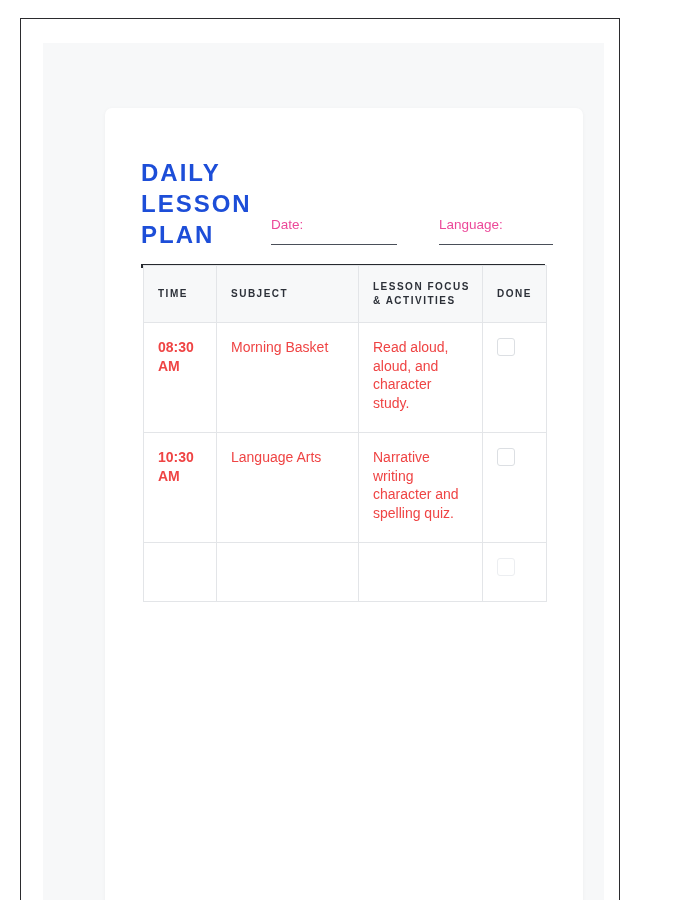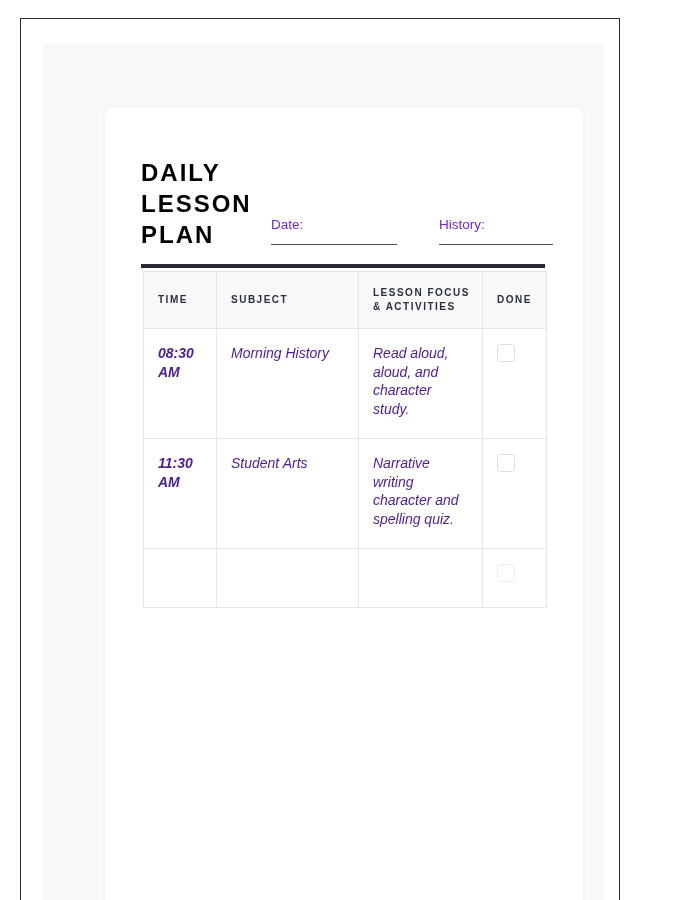--- a/index.html
+++ b/index.html
@@ -68,7 +68,7 @@
   #plan-title {
     font-size: 24px;
     font-weight: bold;
-    color: #000000;
+    color: #1d4ed8;
     letter-spacing: 2.0px;
     line-height: 31px;
     width: 130px;

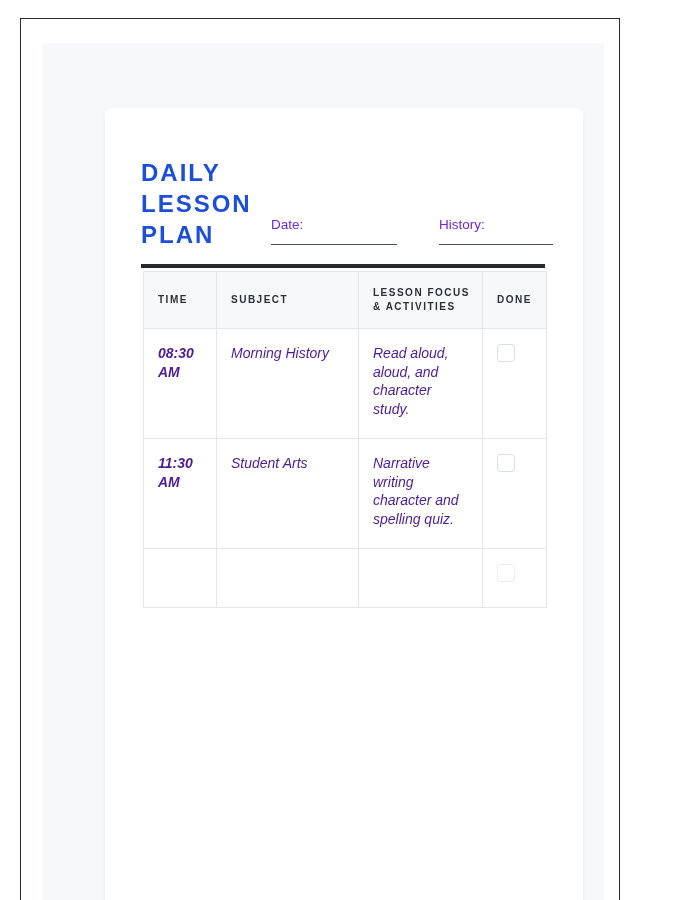--- a/index.html
+++ b/index.html
@@ -91,7 +91,7 @@
 
   .meta-label {
     font-size: 13.5px;
-    color: #6d28d9;
+    color: #ec4899;
     line-height: 20px;
     margin-bottom: 9px;
   }

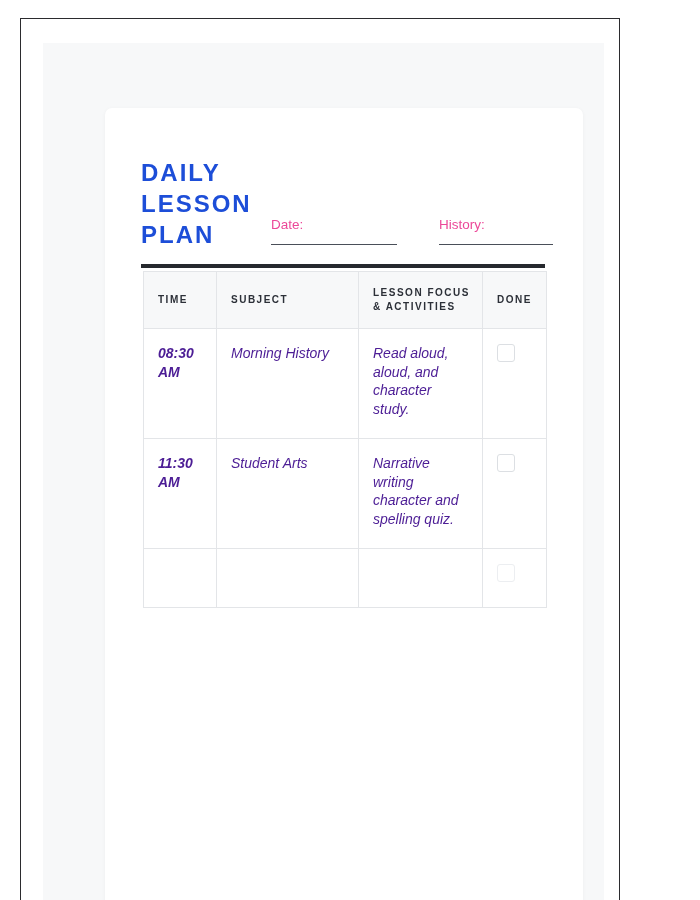--- a/index.html
+++ b/index.html
@@ -214,7 +214,7 @@
               <span class="meta-rule"></span>
             </div>
             <div class="meta-field" id="student-field">
-              <span class="meta-label">History:</span>
+              <span class="meta-label">Language:</span>
               <span class="meta-rule"></span>
             </div>
           </div>

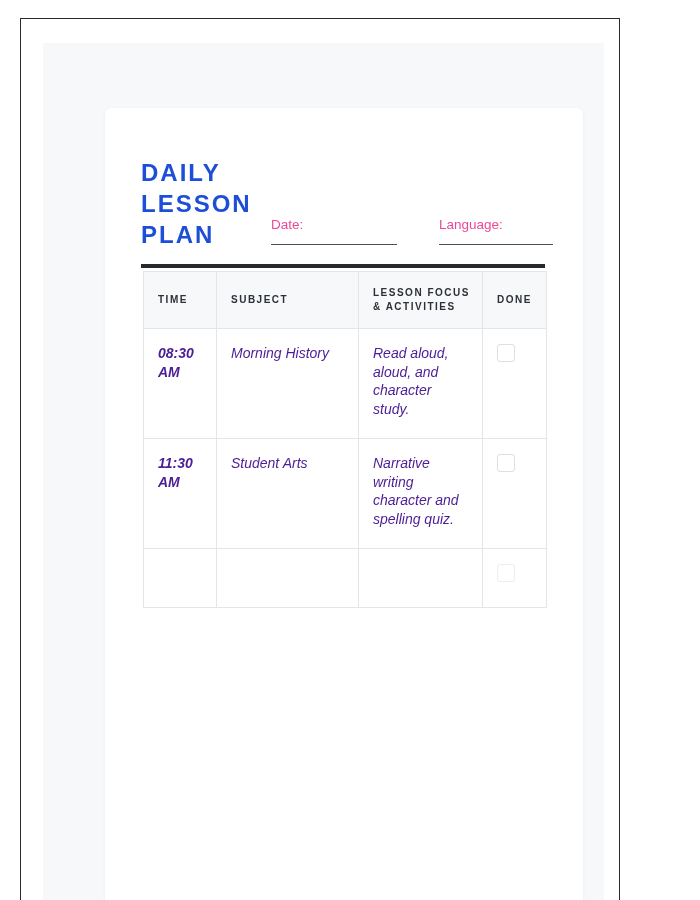--- a/index.html
+++ b/index.html
@@ -115,7 +115,7 @@
   #schedule-table {
     position: absolute;
     left: 38px;
-    top: 163px;
+    top: 157px;
     width: 403px;
     border-collapse: collapse;
     table-layout: fixed;

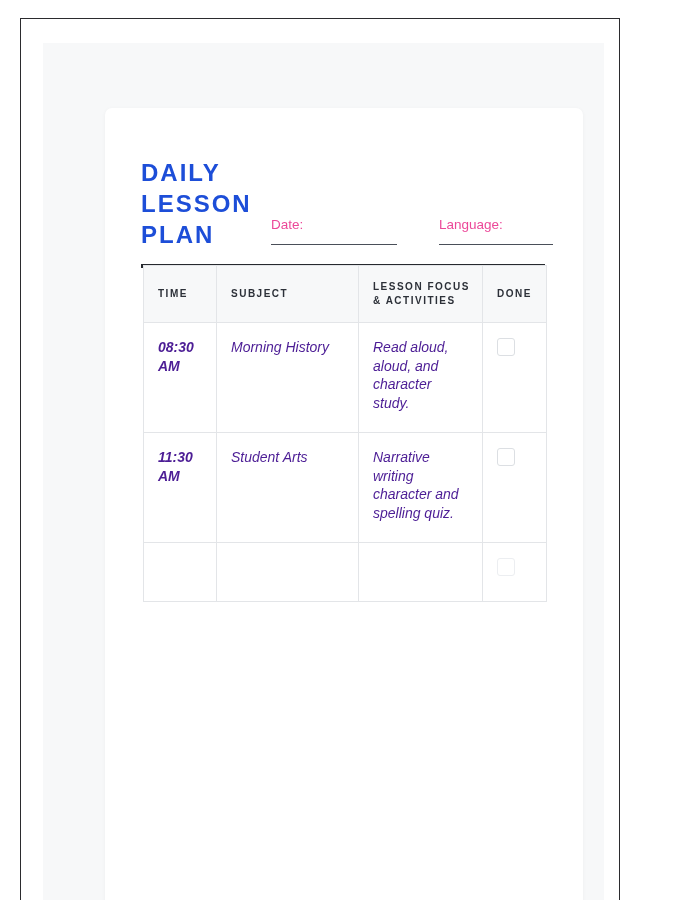--- a/index.html
+++ b/index.html
@@ -150,8 +150,7 @@
     padding: 15px 12px 20px 14px;
     font-size: 14px;
     line-height: 18.5px;
-    color: #4c1d95;
-    font-style: italic;
+    color: #ef4444;
   }
 
   td.cell-time {

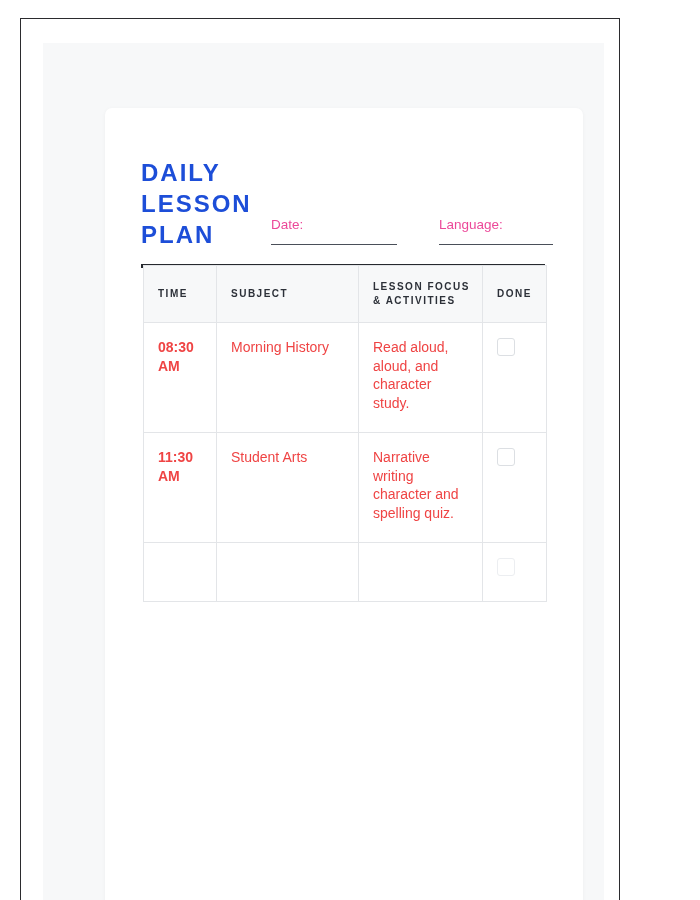--- a/index.html
+++ b/index.html
@@ -241,7 +241,7 @@
 
           <tr>
             <td class="cell-time">08:30 AM</td>
-            <td class="cell-subject">Morning History</td>
+            <td class="cell-subject">Morning Basket</td>
             <td class="cell-focus">Read aloud, aloud, and character study.</td>
             <td class="cell-done">
               <span class="done-box"></span>

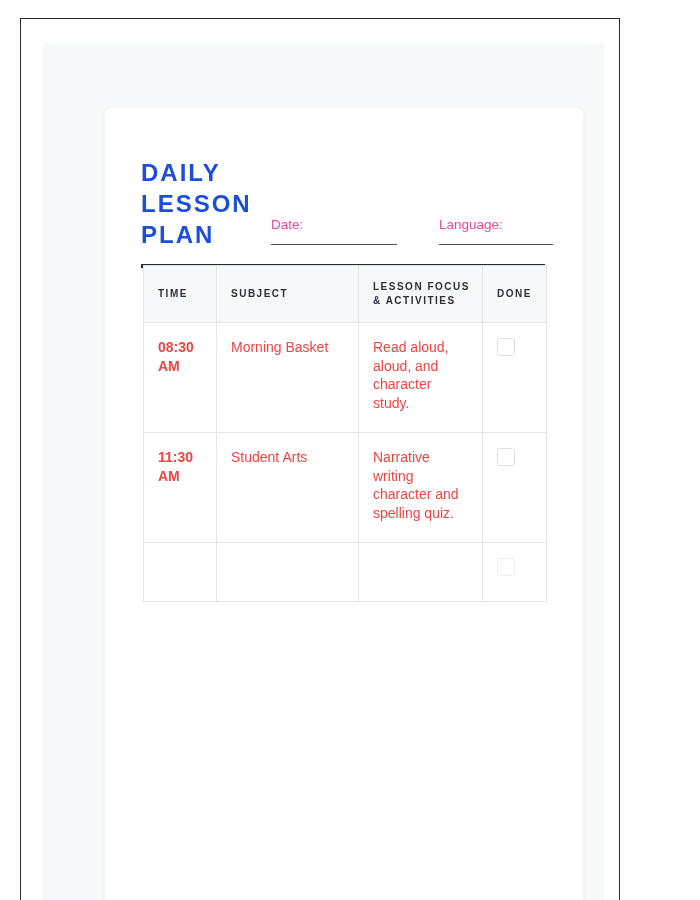--- a/index.html
+++ b/index.html
@@ -250,7 +250,7 @@
 
 
           <tr>
-            <td class="cell-time">11:30 AM</td>
+            <td class="cell-time">10:30 AM</td>
             <td class="cell-subject">Student Arts</td>
             <td class="cell-focus">Narrative writing character and spelling quiz.</td>
             <td class="cell-done">

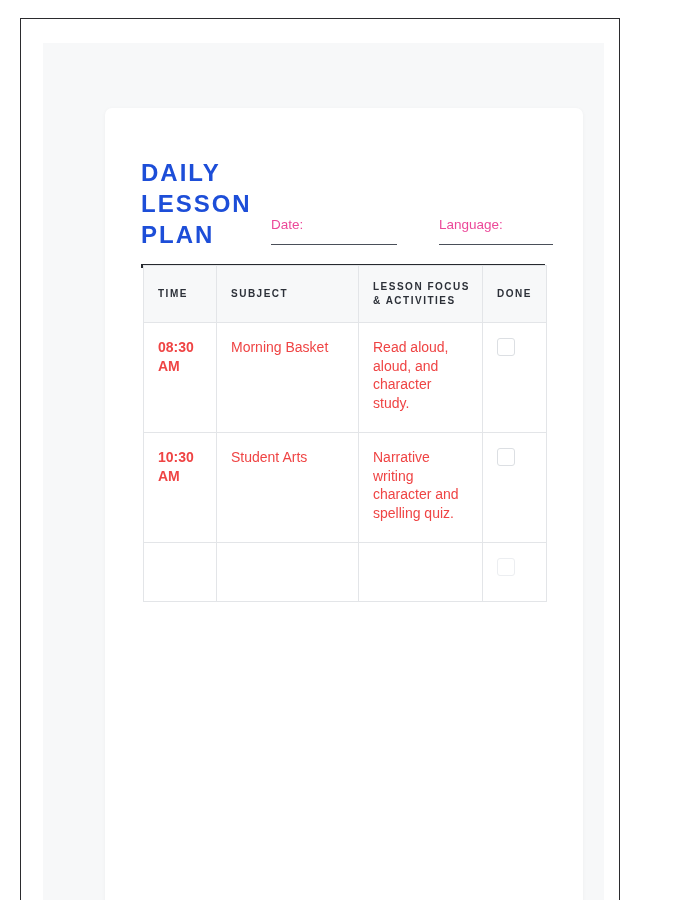--- a/index.html
+++ b/index.html
@@ -251,7 +251,7 @@
 
           <tr>
             <td class="cell-time">10:30 AM</td>
-            <td class="cell-subject">Student Arts</td>
+            <td class="cell-subject">Language Arts</td>
             <td class="cell-focus">Narrative writing character and spelling quiz.</td>
             <td class="cell-done">
               <span class="done-box"></span>

